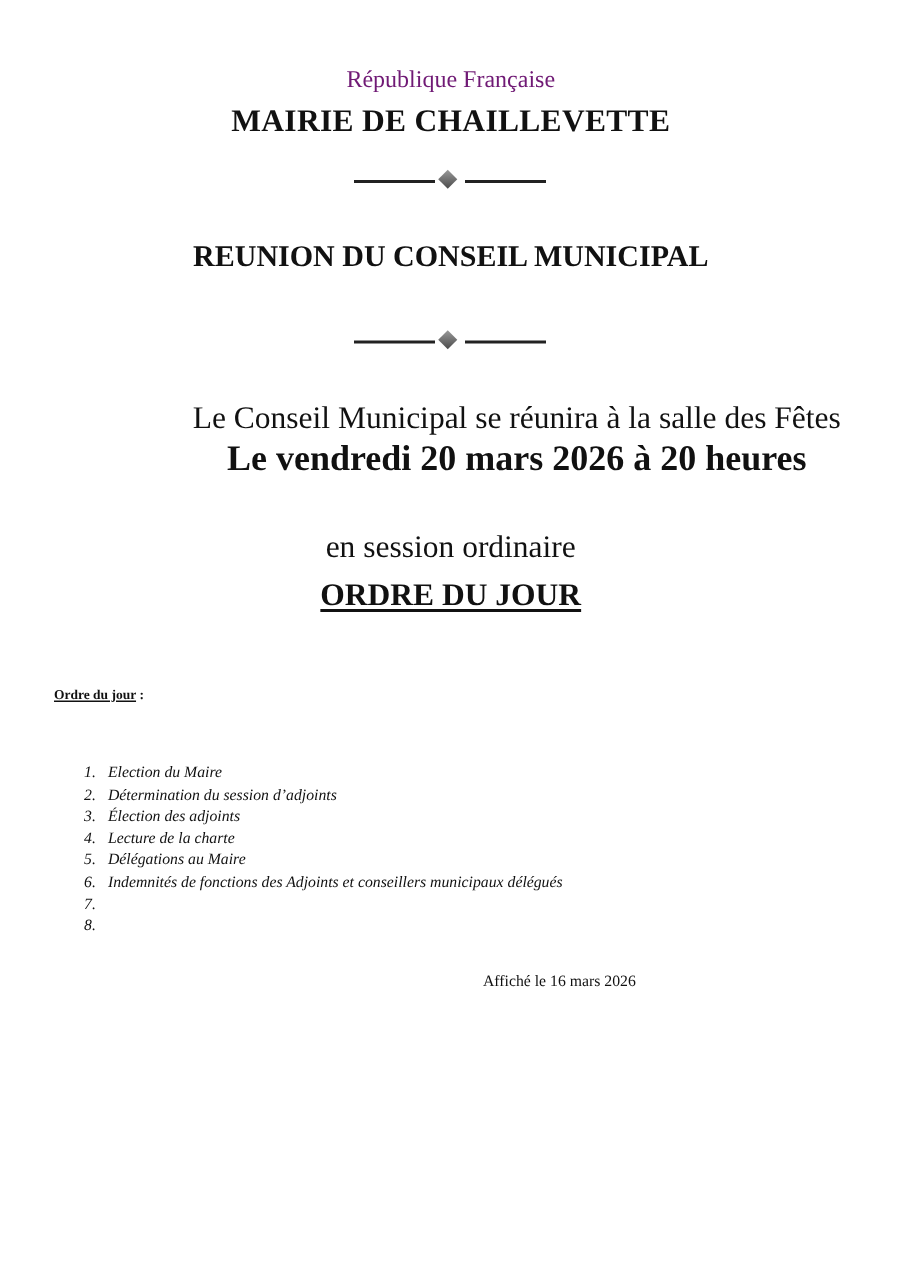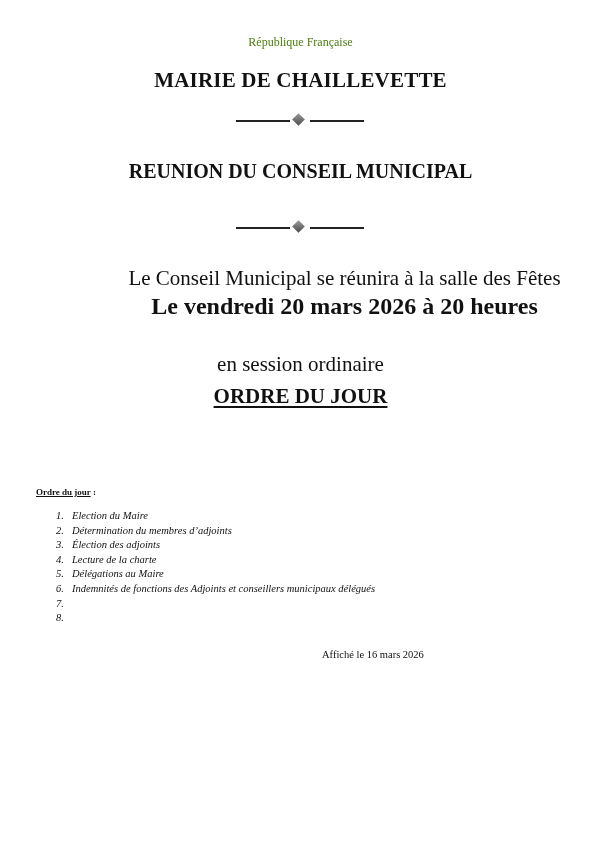--- a/index.html
+++ b/index.html
@@ -19,9 +19,9 @@
     .center { left: 0; width: 601px; text-align: center; }
 
     .republique {
-      top: 35px;
-      font-size: 12px;
-      color: #4d7c0f;
+      top: 45px;
+      font-size: 16px;
+      color: #701a75;
     }
     .mairie {
       top: 68px;

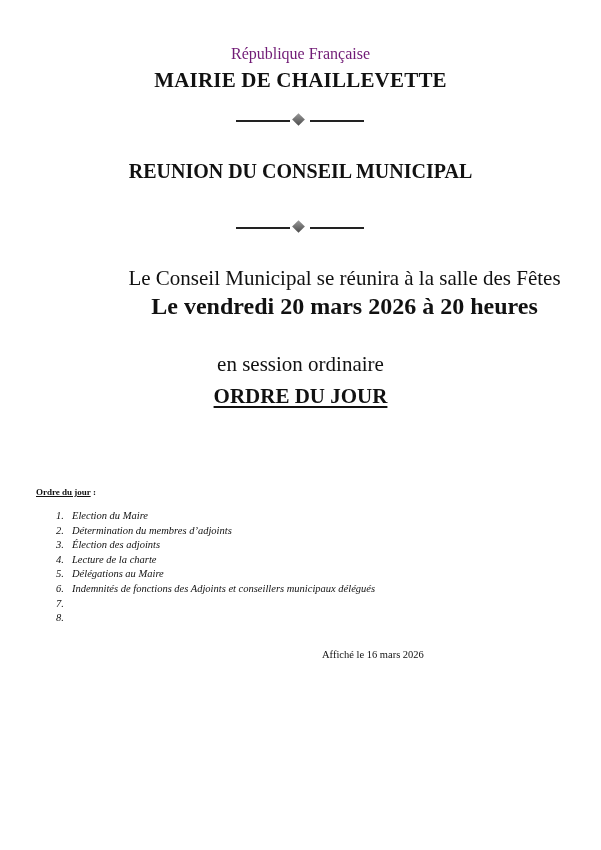--- a/index.html
+++ b/index.html
@@ -88,7 +88,7 @@
     }
 
     .odj-label {
-      top: 487px;
+      top: 458px;
       left: 36px;
       font-size: 9px;
       font-weight: bold;

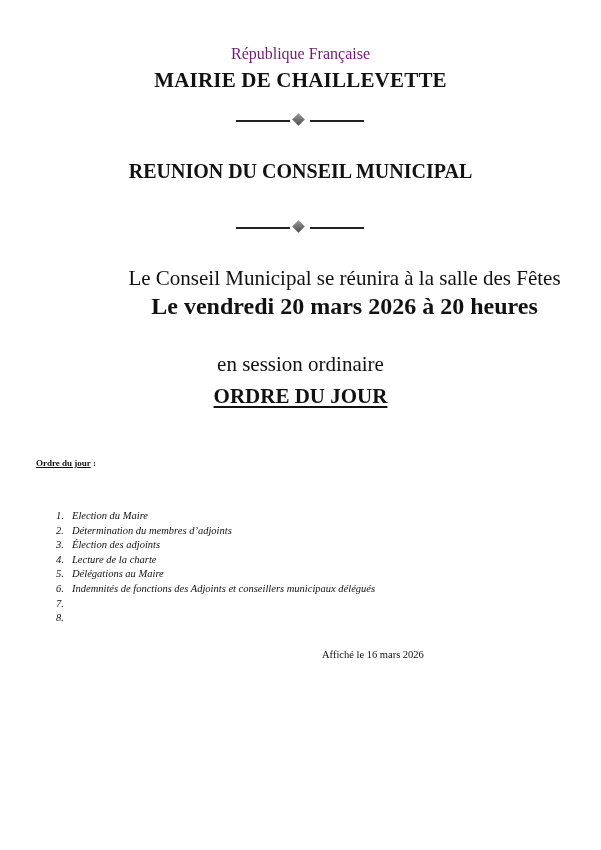--- a/index.html
+++ b/index.html
@@ -158,7 +158,7 @@
     </li>
   <li>
       <span class="num">2.</span>
-      <span>Détermination du membres d’adjoints</span>
+      <span>Détermination du session d’adjoints</span>
     </li>
   <li>
       <span class="num">3.</span>

